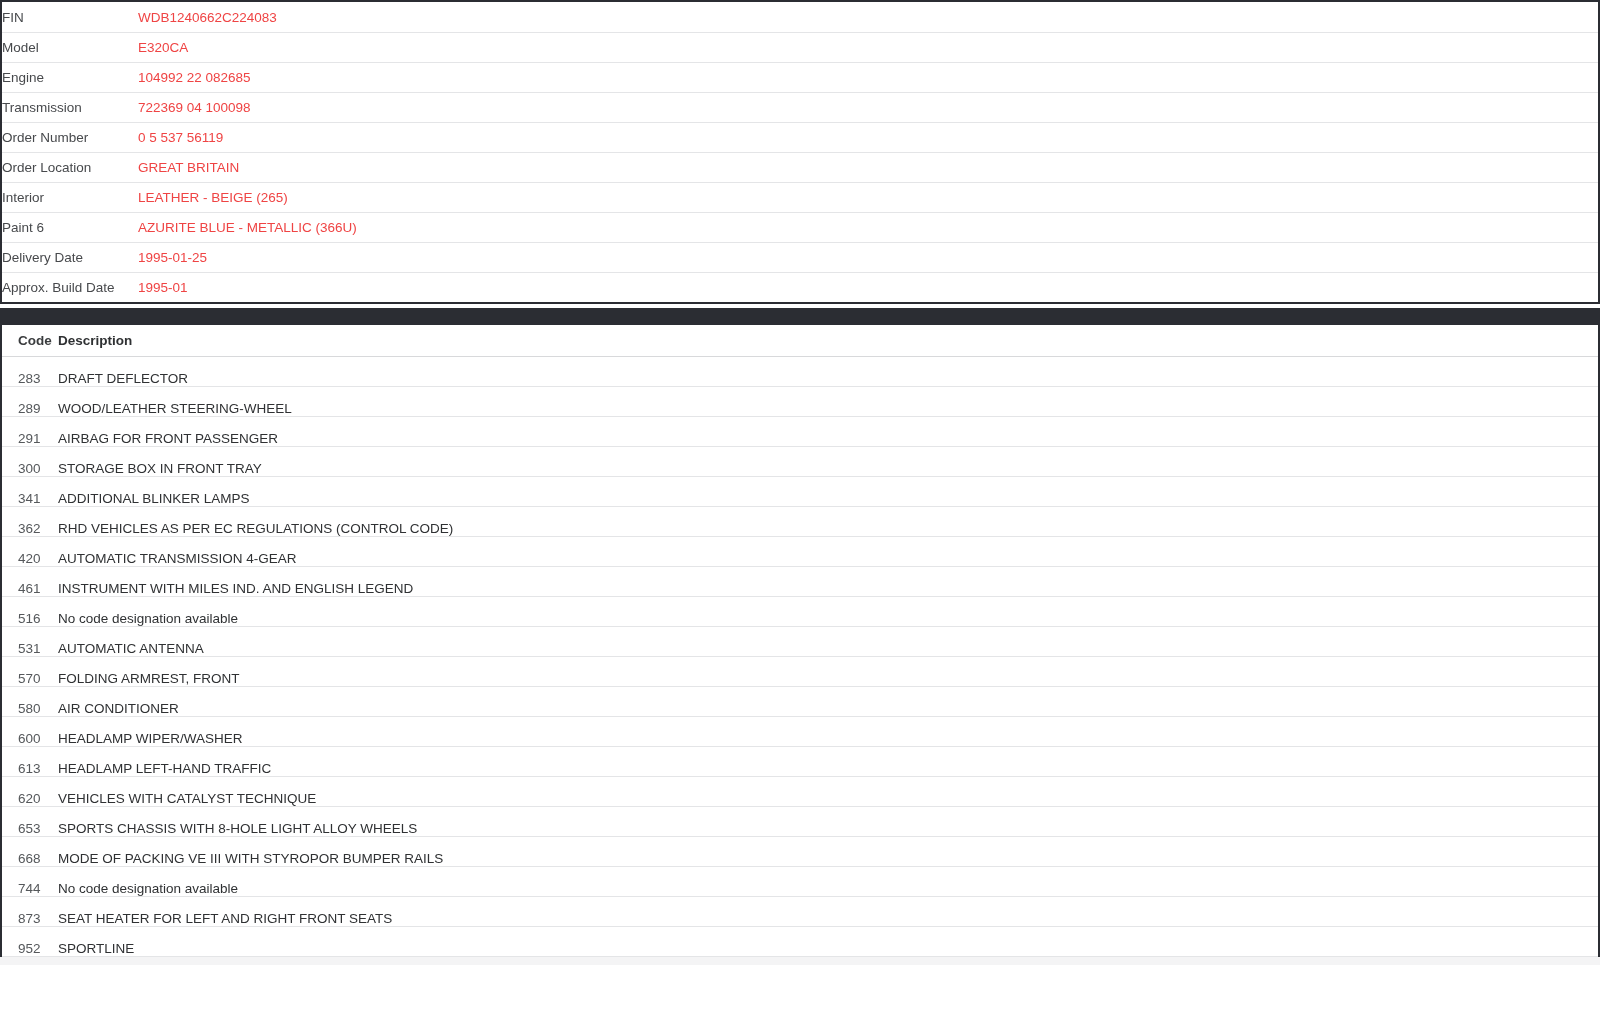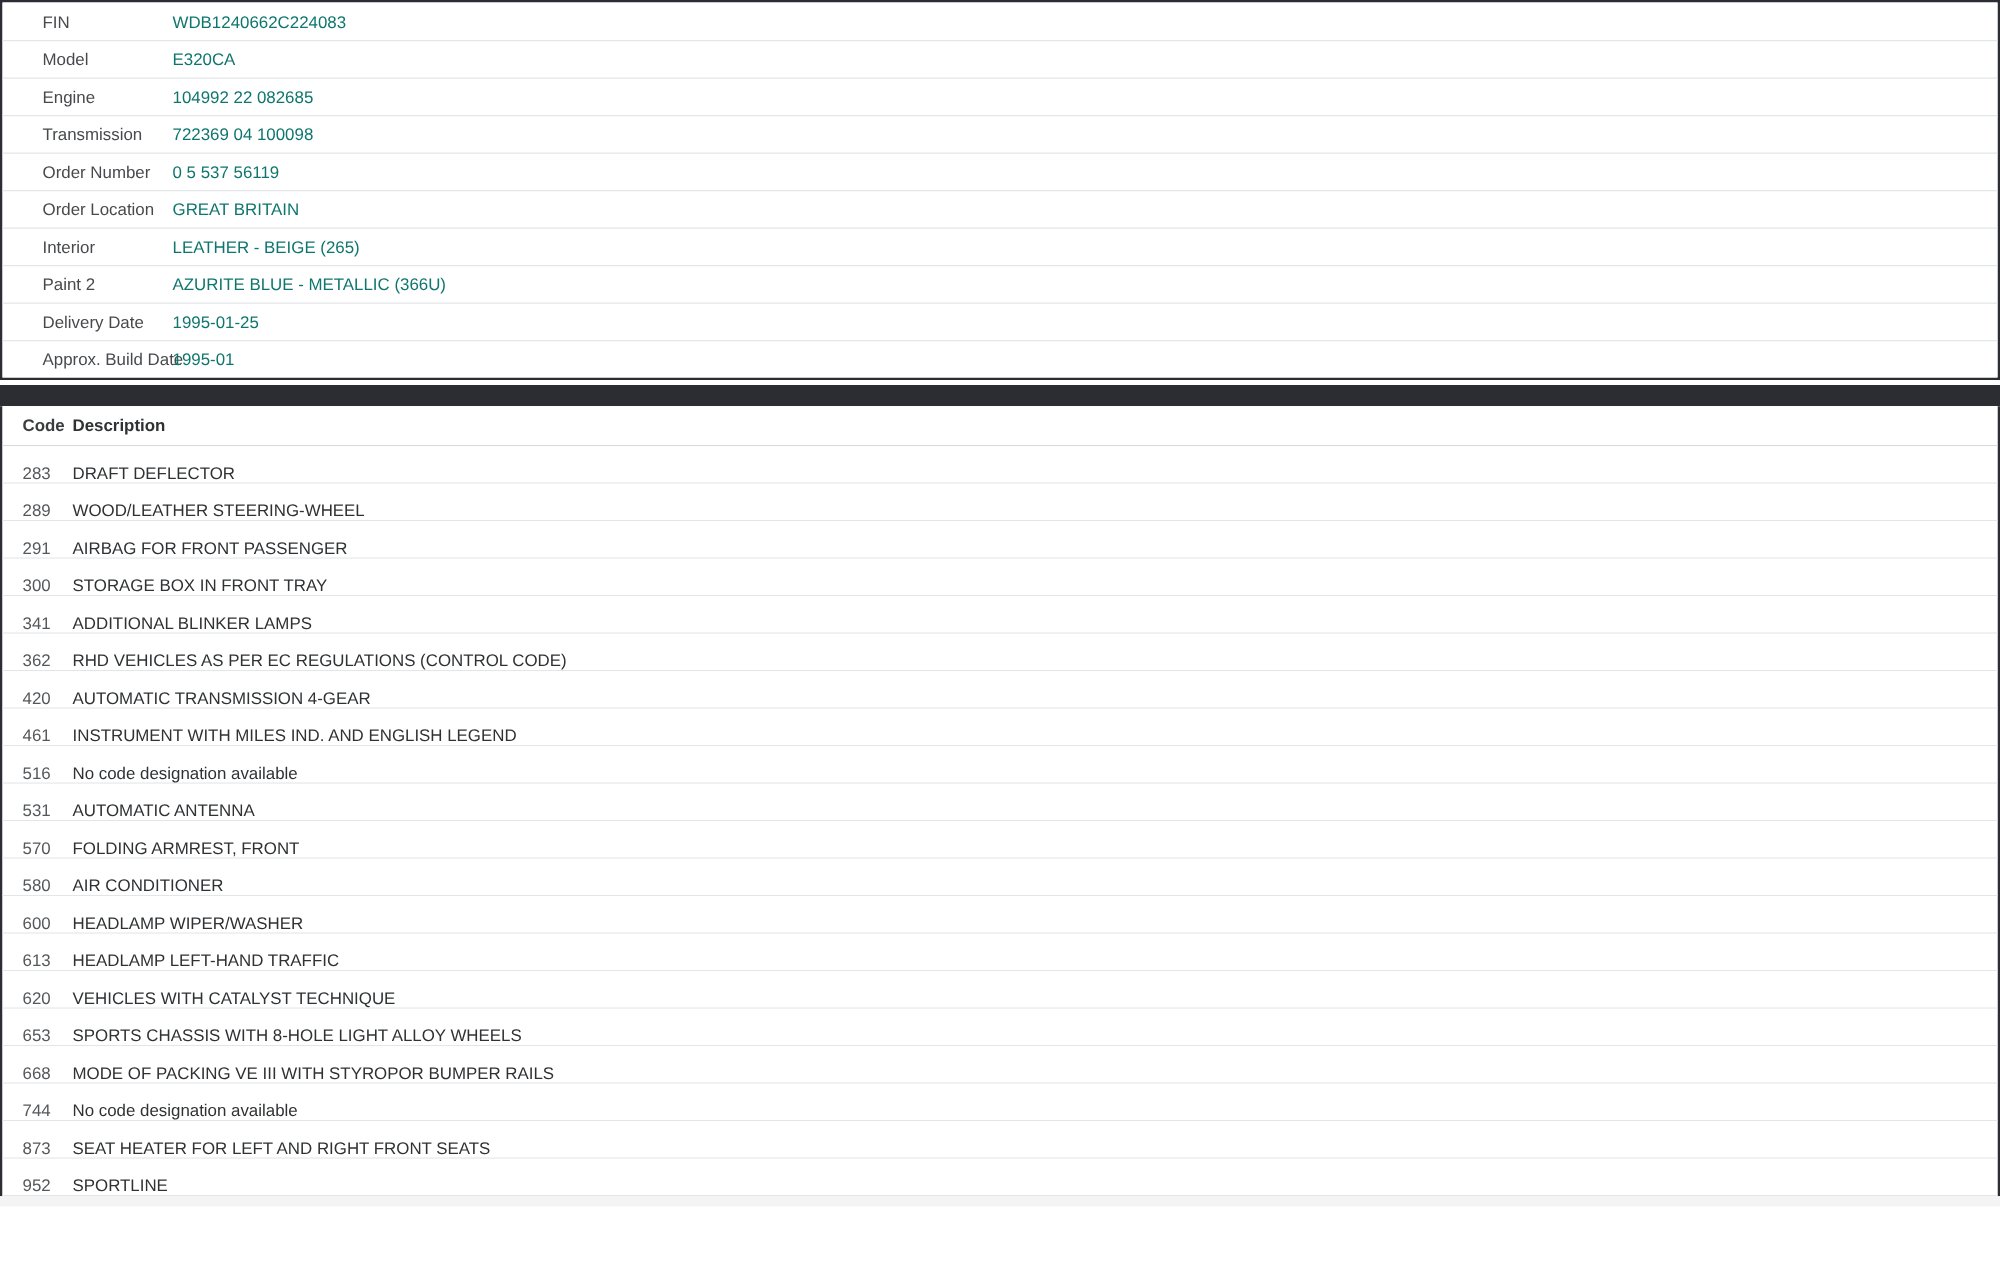--- a/index.html
+++ b/index.html
@@ -26,7 +26,7 @@
   .irow:first-child { border-top: none; }
   .ilabel {
     width: 136px;
-    padding-left: 32px;
+    padding-left: 0;
     flex: 0 0 136px;
     color: #47494c;
     white-space: nowrap;

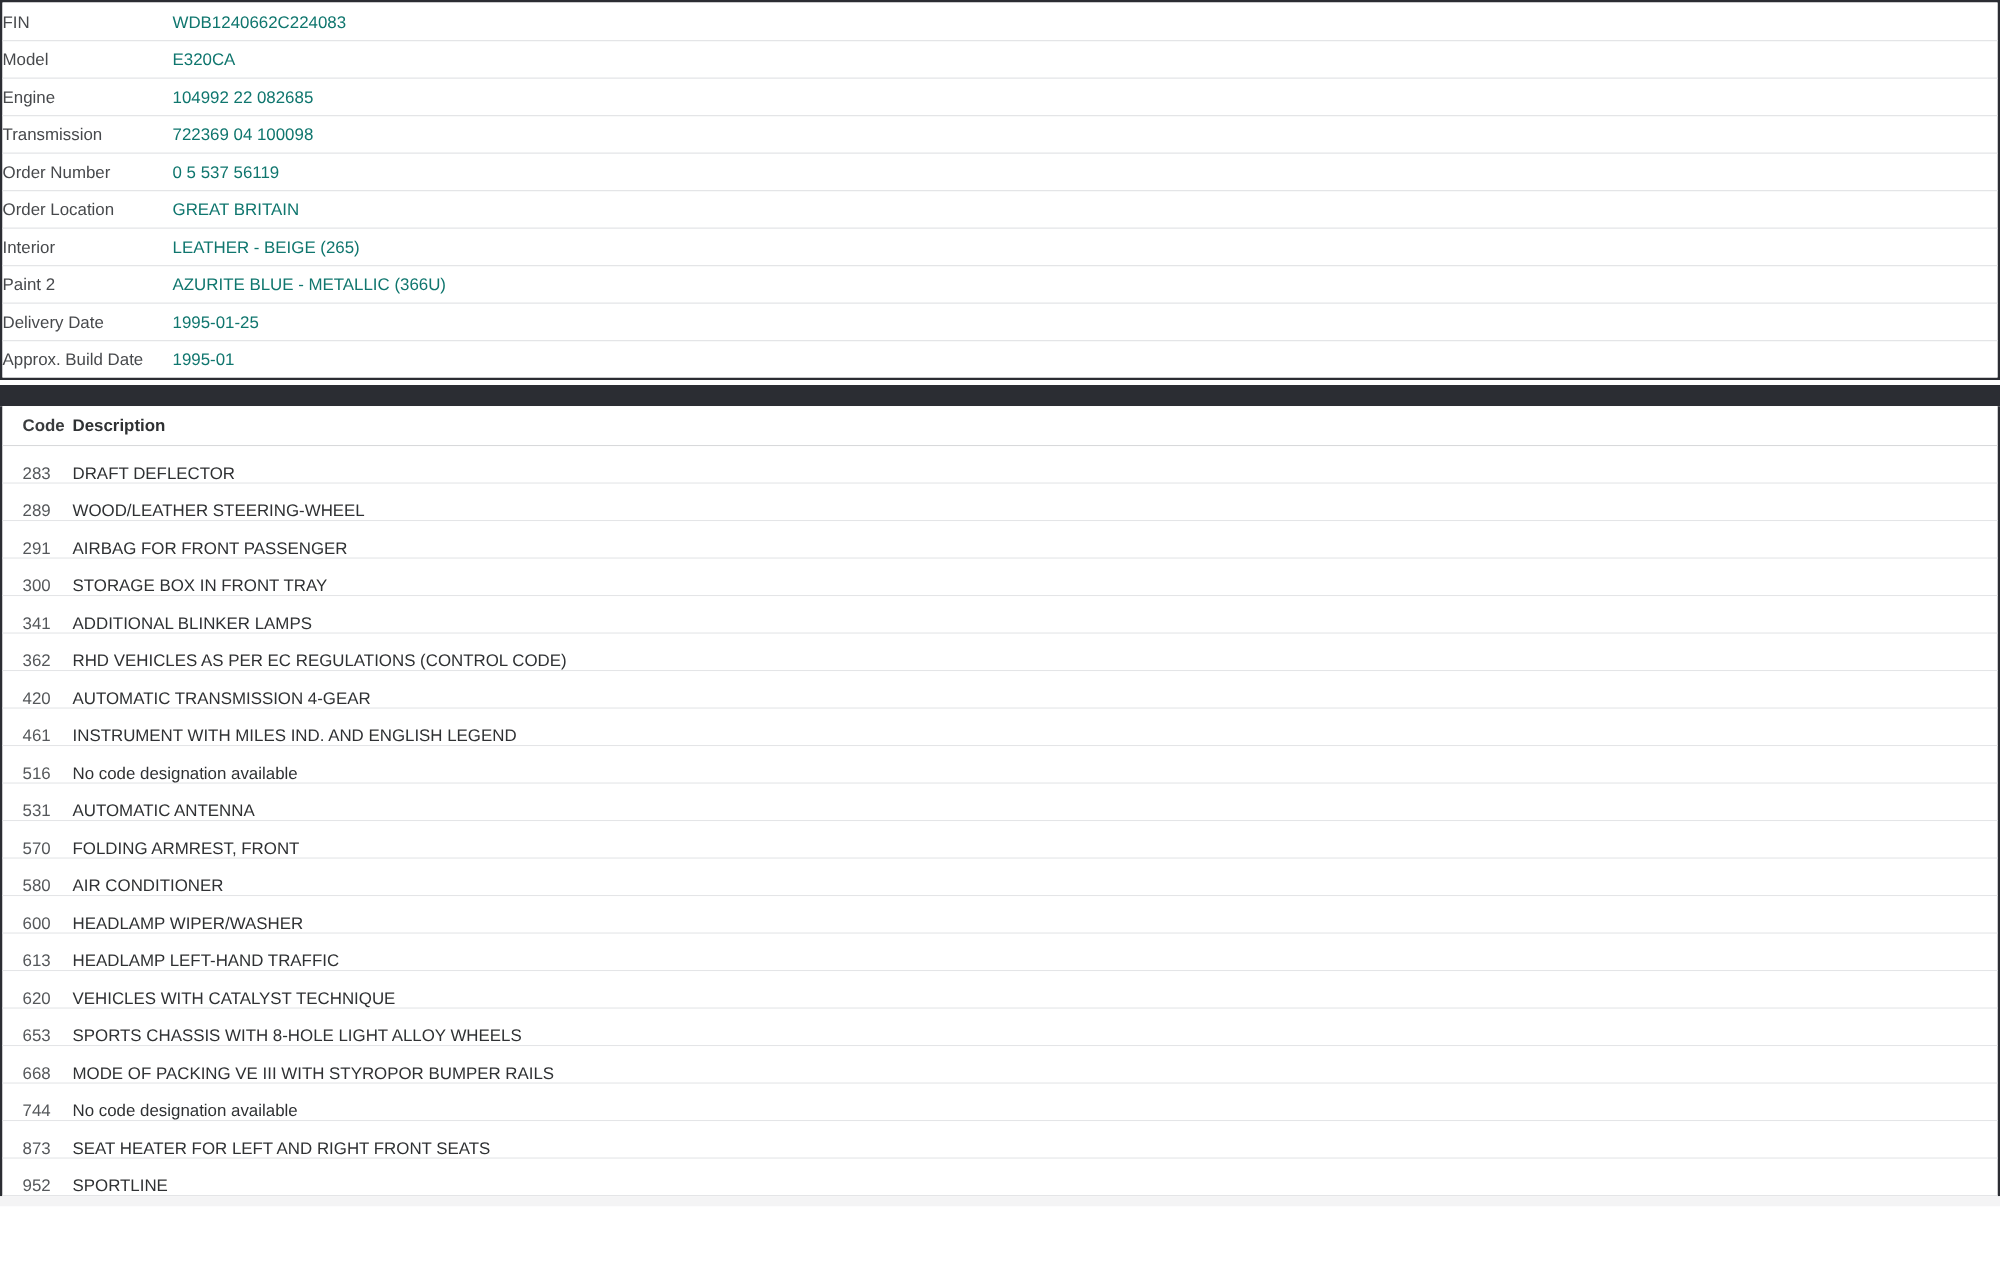--- a/index.html
+++ b/index.html
@@ -32,7 +32,7 @@
     white-space: nowrap;
   }
   .ivalue {
-    color: #0f766e;
+    color: #ef4444;
     white-space: nowrap;
   }
 

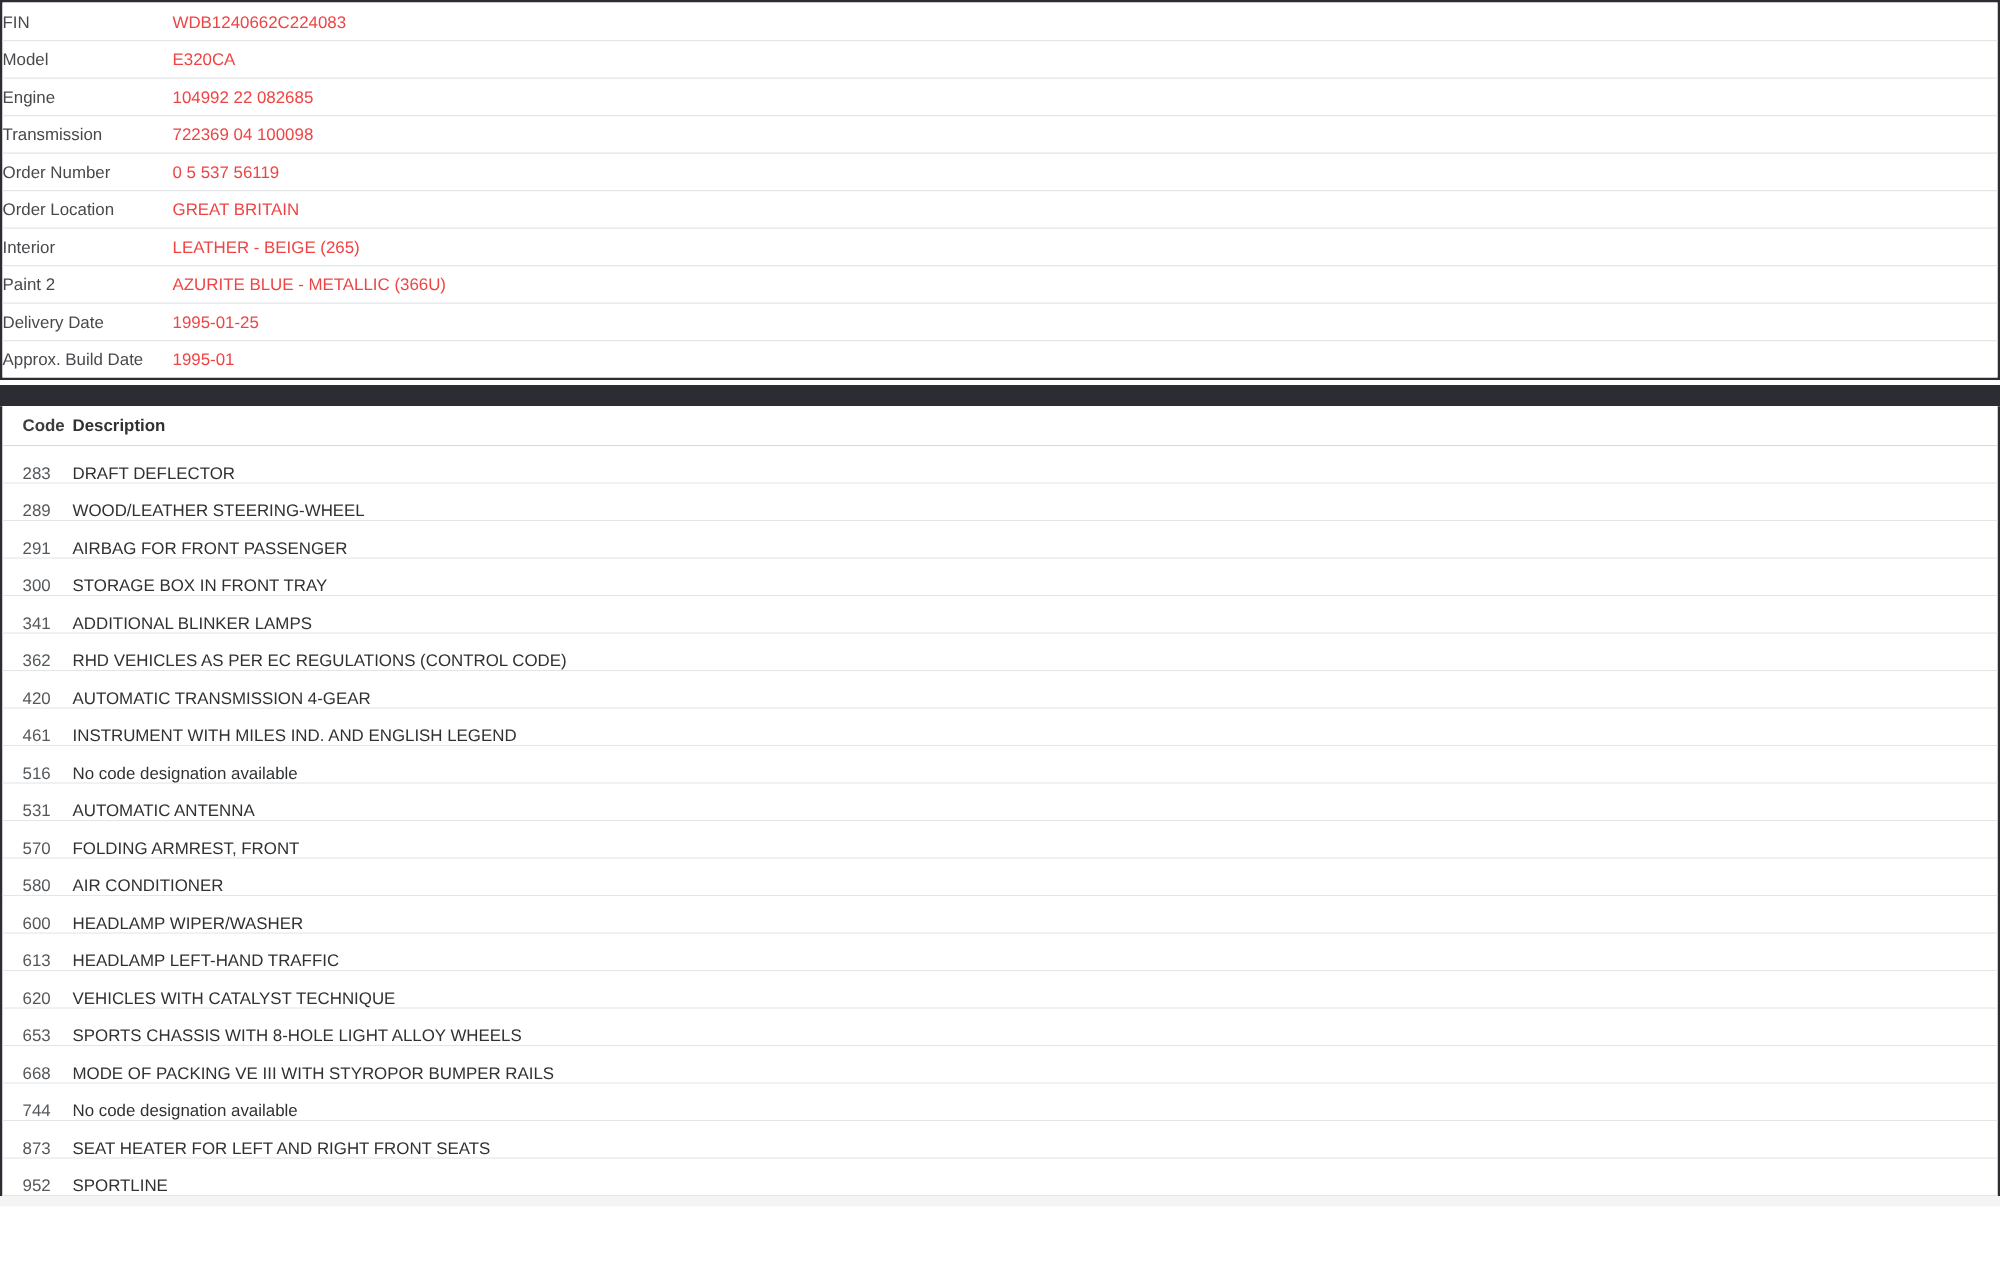--- a/index.html
+++ b/index.html
@@ -119,7 +119,7 @@
   </div>
 
   <div class="irow">
-    <span class="ilabel">Paint 2</span>
+    <span class="ilabel">Paint 6</span>
     <span class="ivalue">AZURITE BLUE - METALLIC (366U)</span>
   </div>
 

